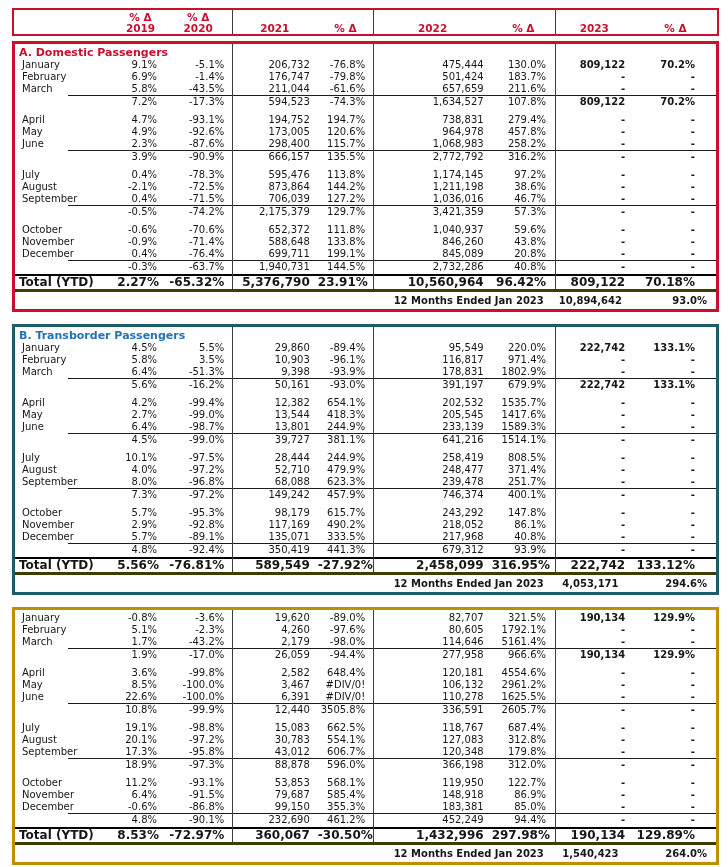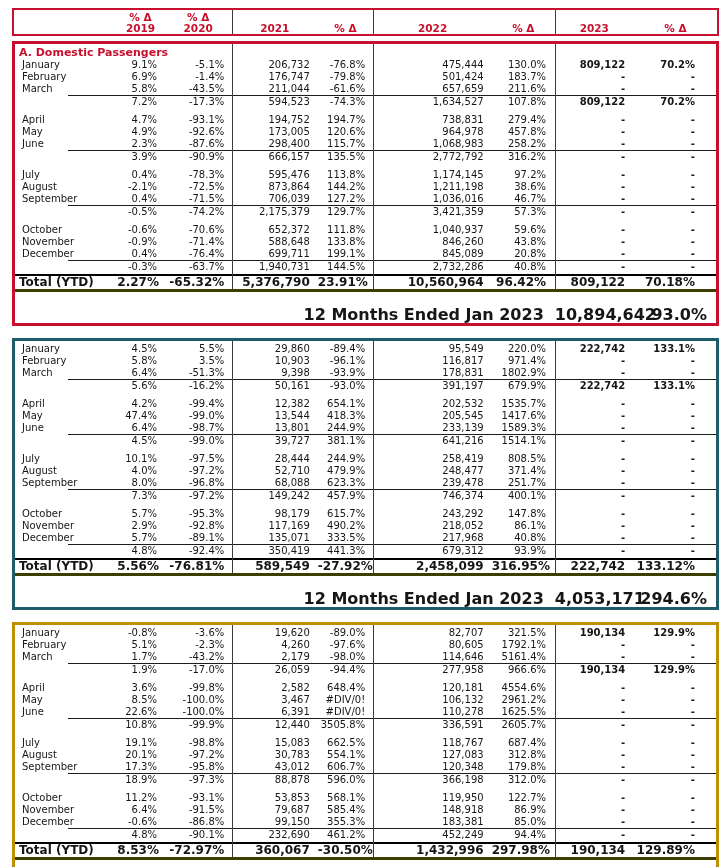--- a/index.html
+++ b/index.html
@@ -36,7 +36,7 @@
   .gap{height:6px;}
   .total-rule{height:2px;background:#000;margin-top:1px;}
   .olive{height:3px;background:#3D3D00;}
-  .footer-row{display:flex;font-weight:bold;font-size:16px;line-height:13px;padding:16px 0 2px;}
+  .footer-row{display:flex;font-weight:bold;font-size:10px;line-height:13px;padding:2px 0 2px;}
   .f-label{width:77.0%;text-align:right;padding-right:11px;box-sizing:border-box;}
   .f-value{width:11.3%;text-align:center;padding-right:8px;box-sizing:border-box;}
   .f-pct{width:11.7%;text-align:right;padding-right:9px;box-sizing:border-box;}

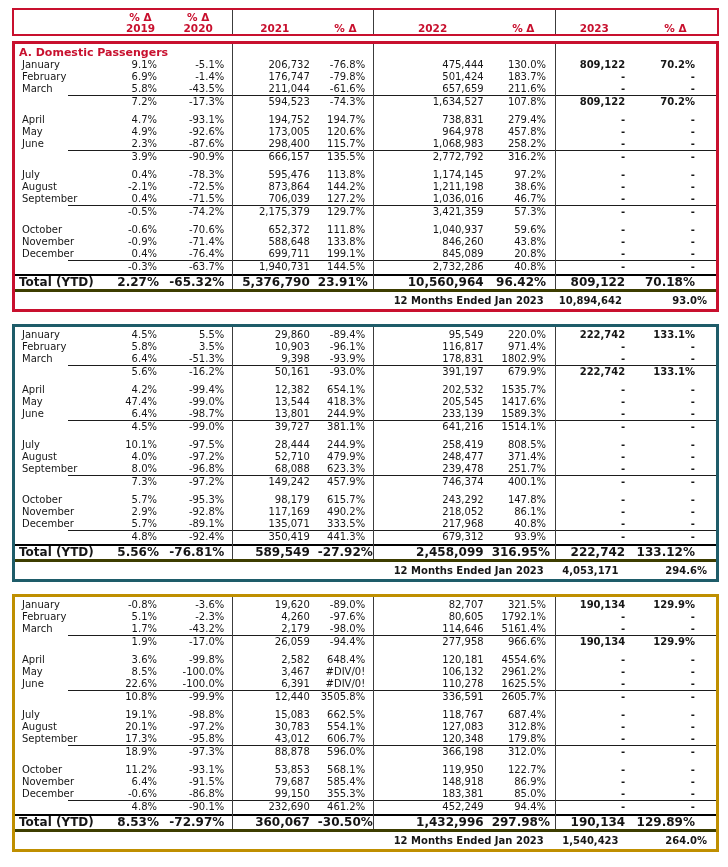--- a/index.html
+++ b/index.html
@@ -300,6 +300,7 @@
           <div class="divider d1"></div>
           <div class="divider d2"></div>
           <div class="divider d3"></div>
+          <div class="title" style="color: rgb(34, 114, 180);">B.  Transborder Passengers</div>
           <div class="row month">
             <div class="c0">January</div>
             <div class="c1 num">4.5%</div>

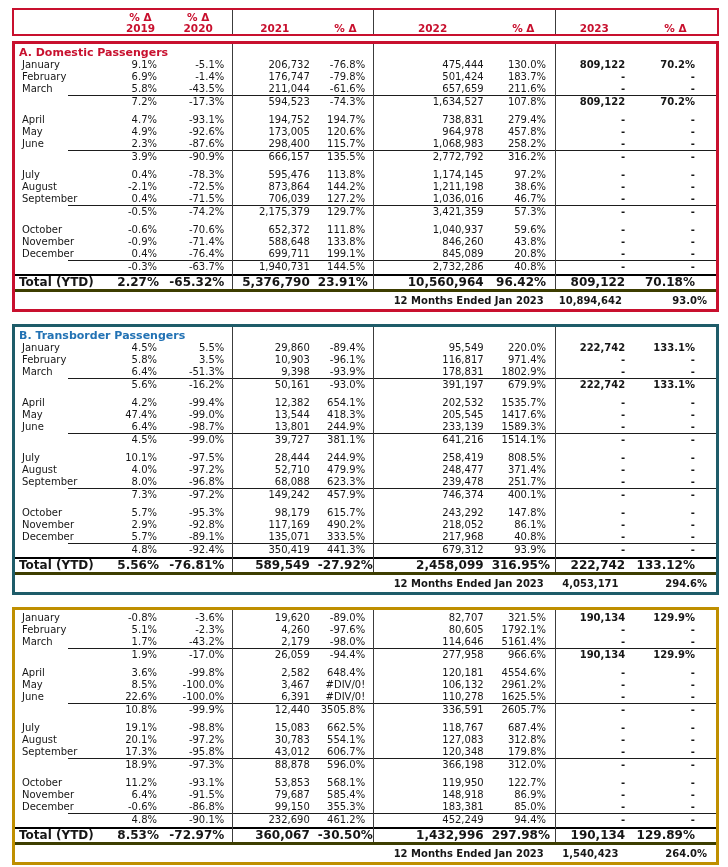--- a/index.html
+++ b/index.html
@@ -360,7 +360,7 @@
           </div>
           <div class="row month">
             <div class="c0">May</div>
-            <div class="c1 num">47.4%</div>
+            <div class="c1 num">2.7%</div>
             <div class="c2 num">-99.0%</div>
             <div class="c3 num">13,544</div>
             <div class="c4 num">418.3%</div>

